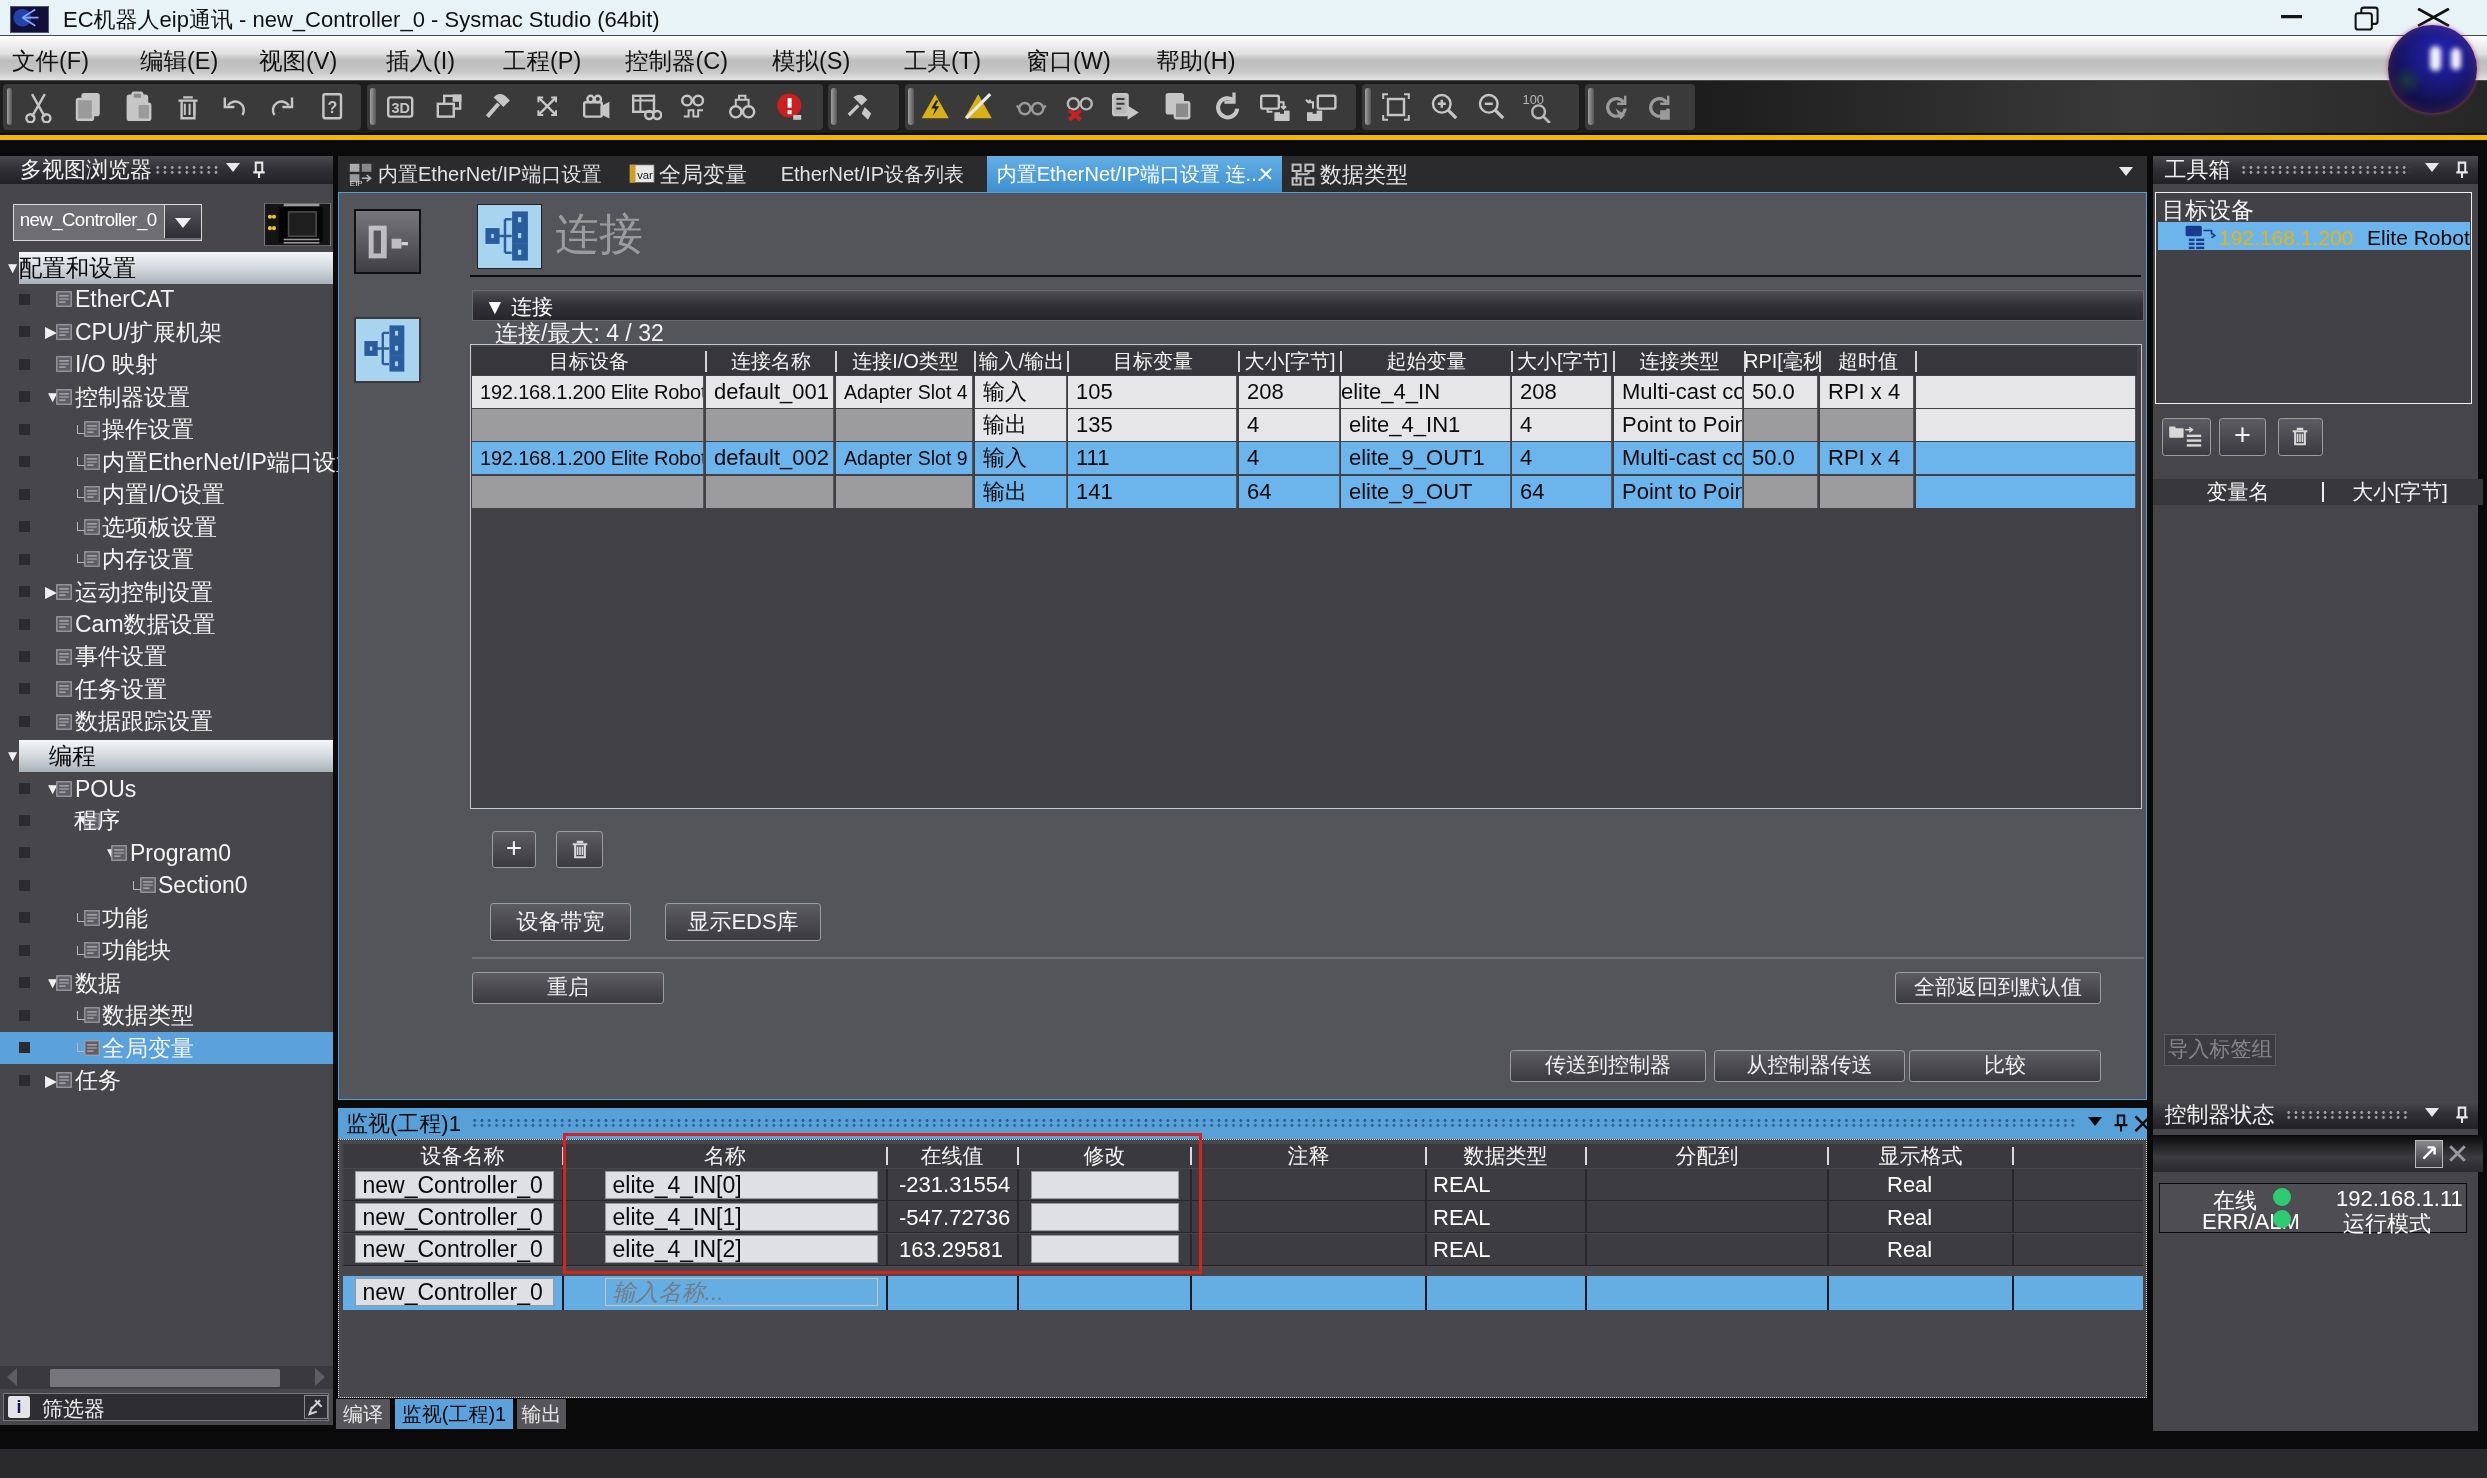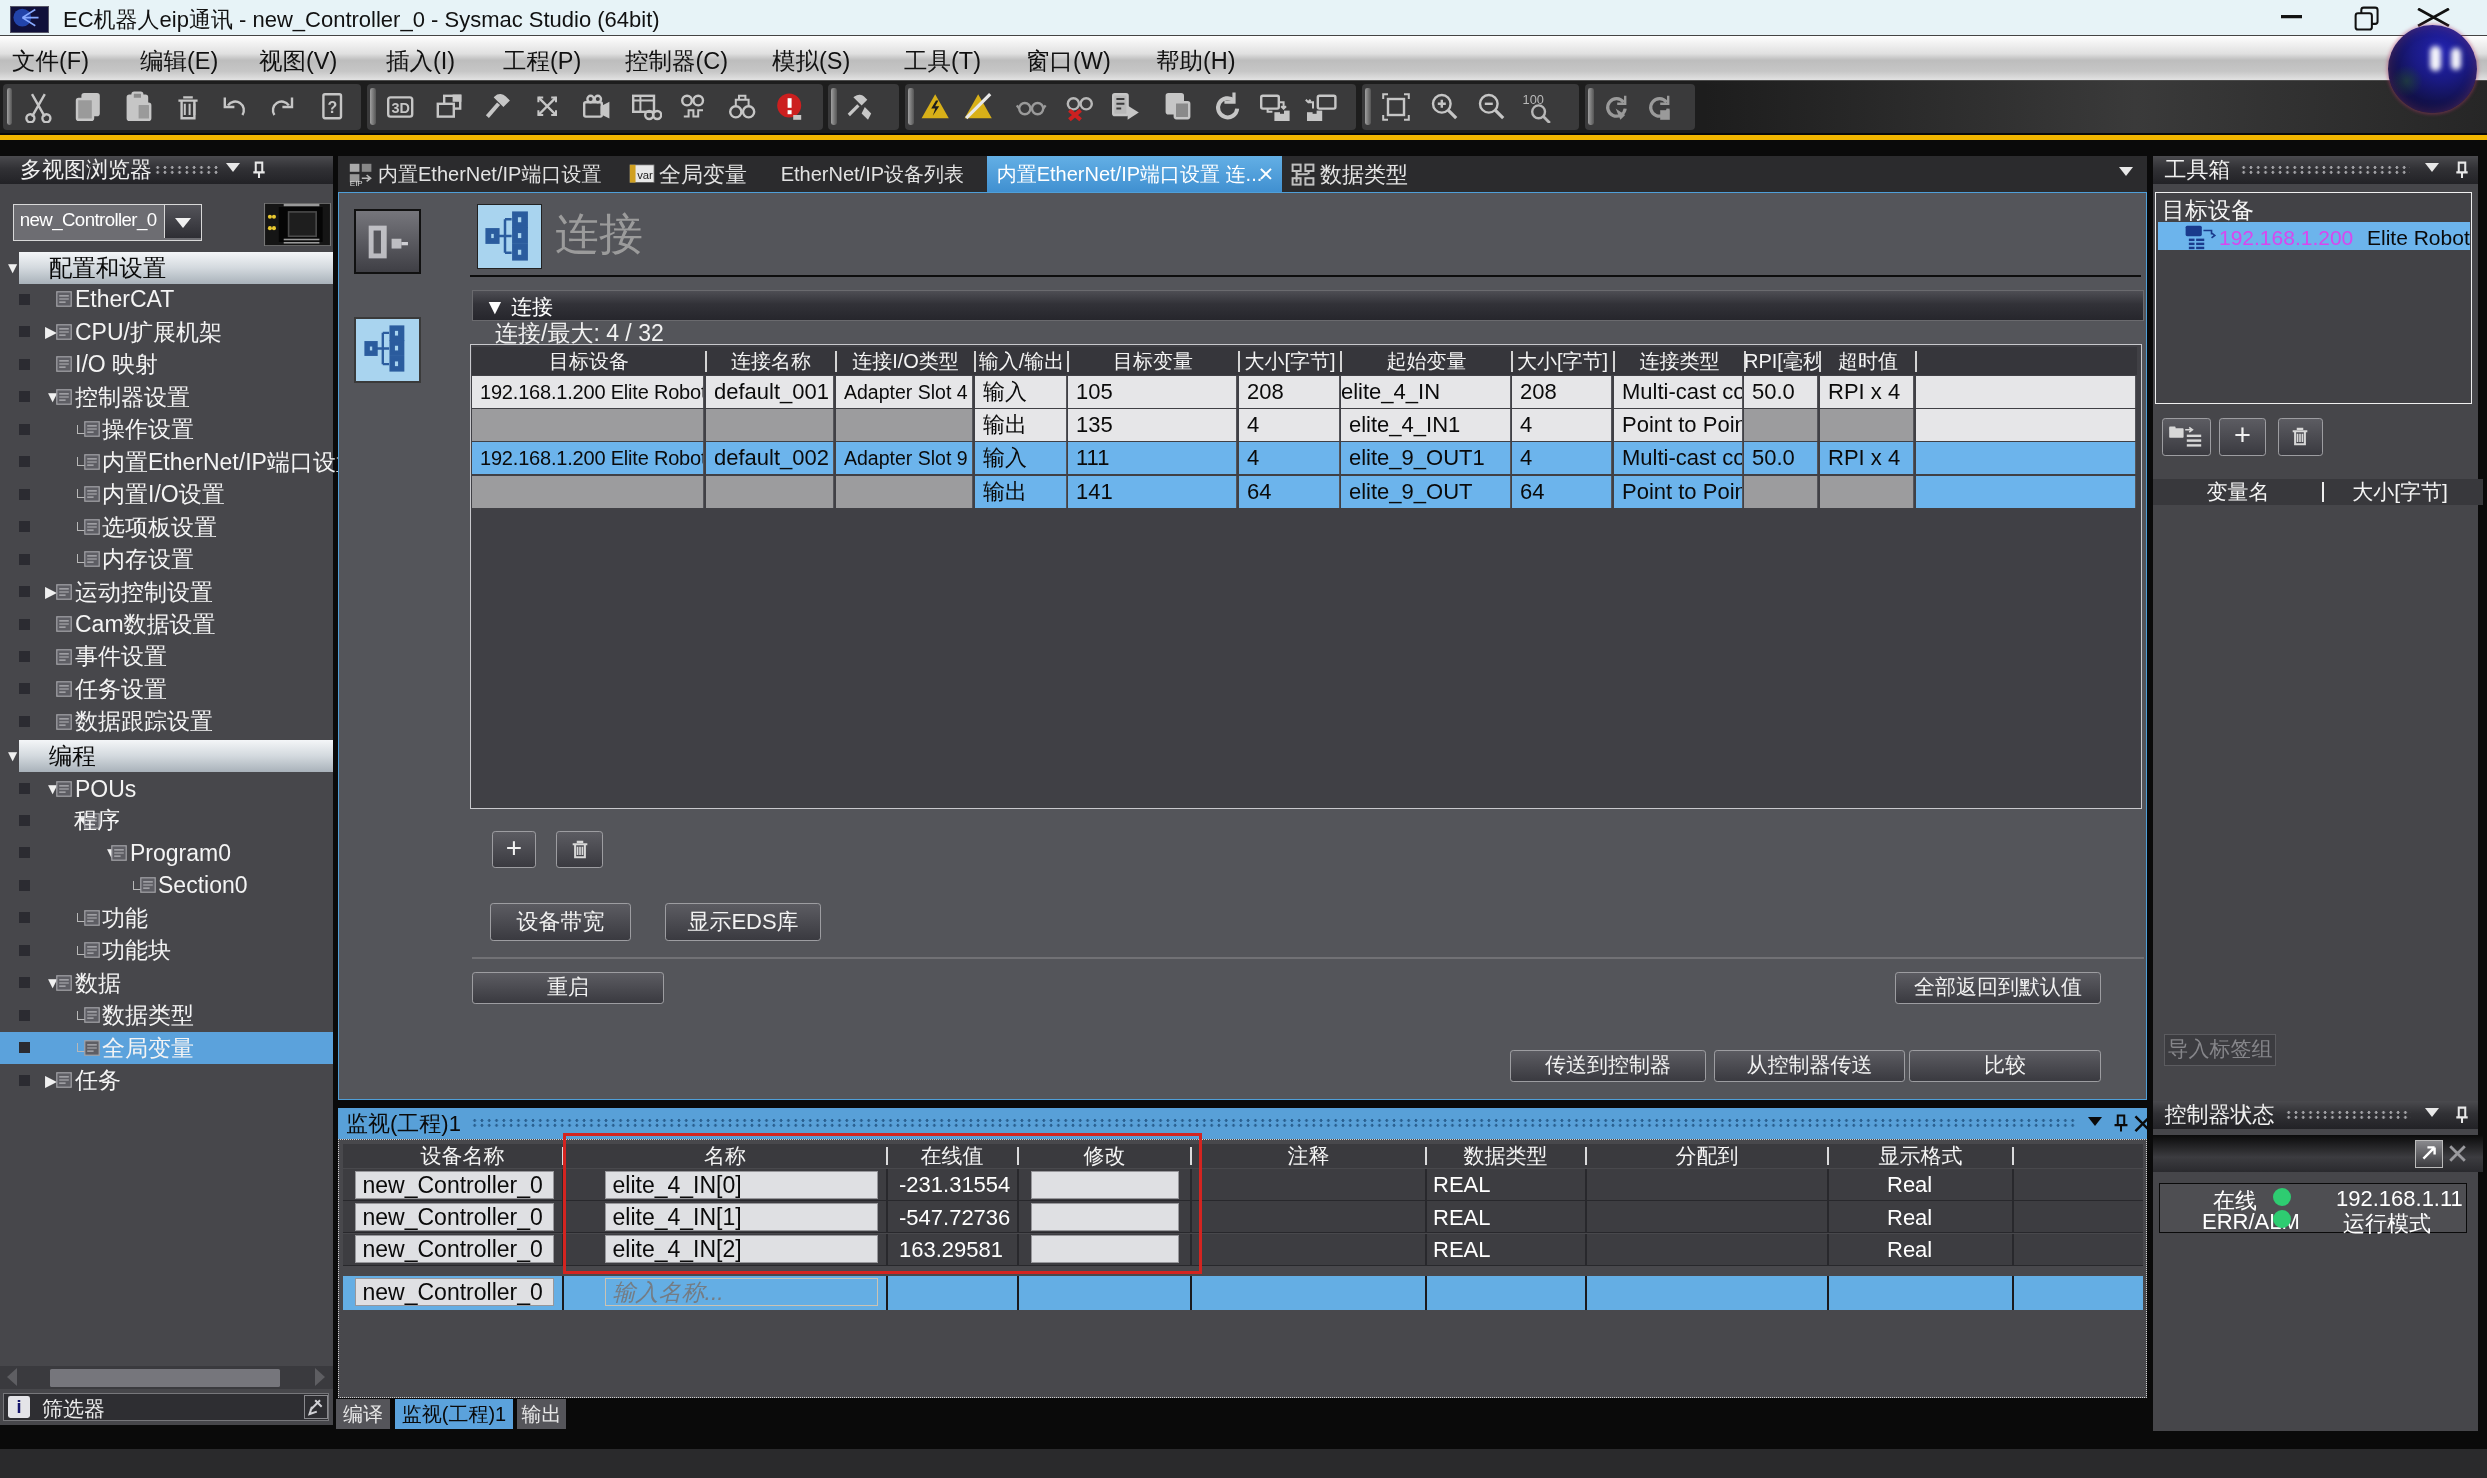--- a/index.html
+++ b/index.html
@@ -786,7 +786,7 @@
     </g>
     <path d="M24 8 h10 v5 m0 -2 l4 3 -4 3" stroke="#1a3a8c" stroke-width="2" fill="none"></path>
   </svg>
-<div class="tx" style="left:2219px;top:226px;font-size:21px;color:#d946ef;">192.168.1.200</div>
+<div class="tx" style="left:2219px;top:226px;font-size:21px;color:#eab308;">192.168.1.200</div>
 <div class="tx" style="left:2367px;top:226px;font-size:21px;color:#0a0a0a;">Elite Robot</div>
 <div class="btn" style="left:2162px;top:418px;width:49px;height:38px;"></div>
 <svg class="ab" style="left:2169px;top:425px" width="34" height="24" viewBox="0 0 42 30">

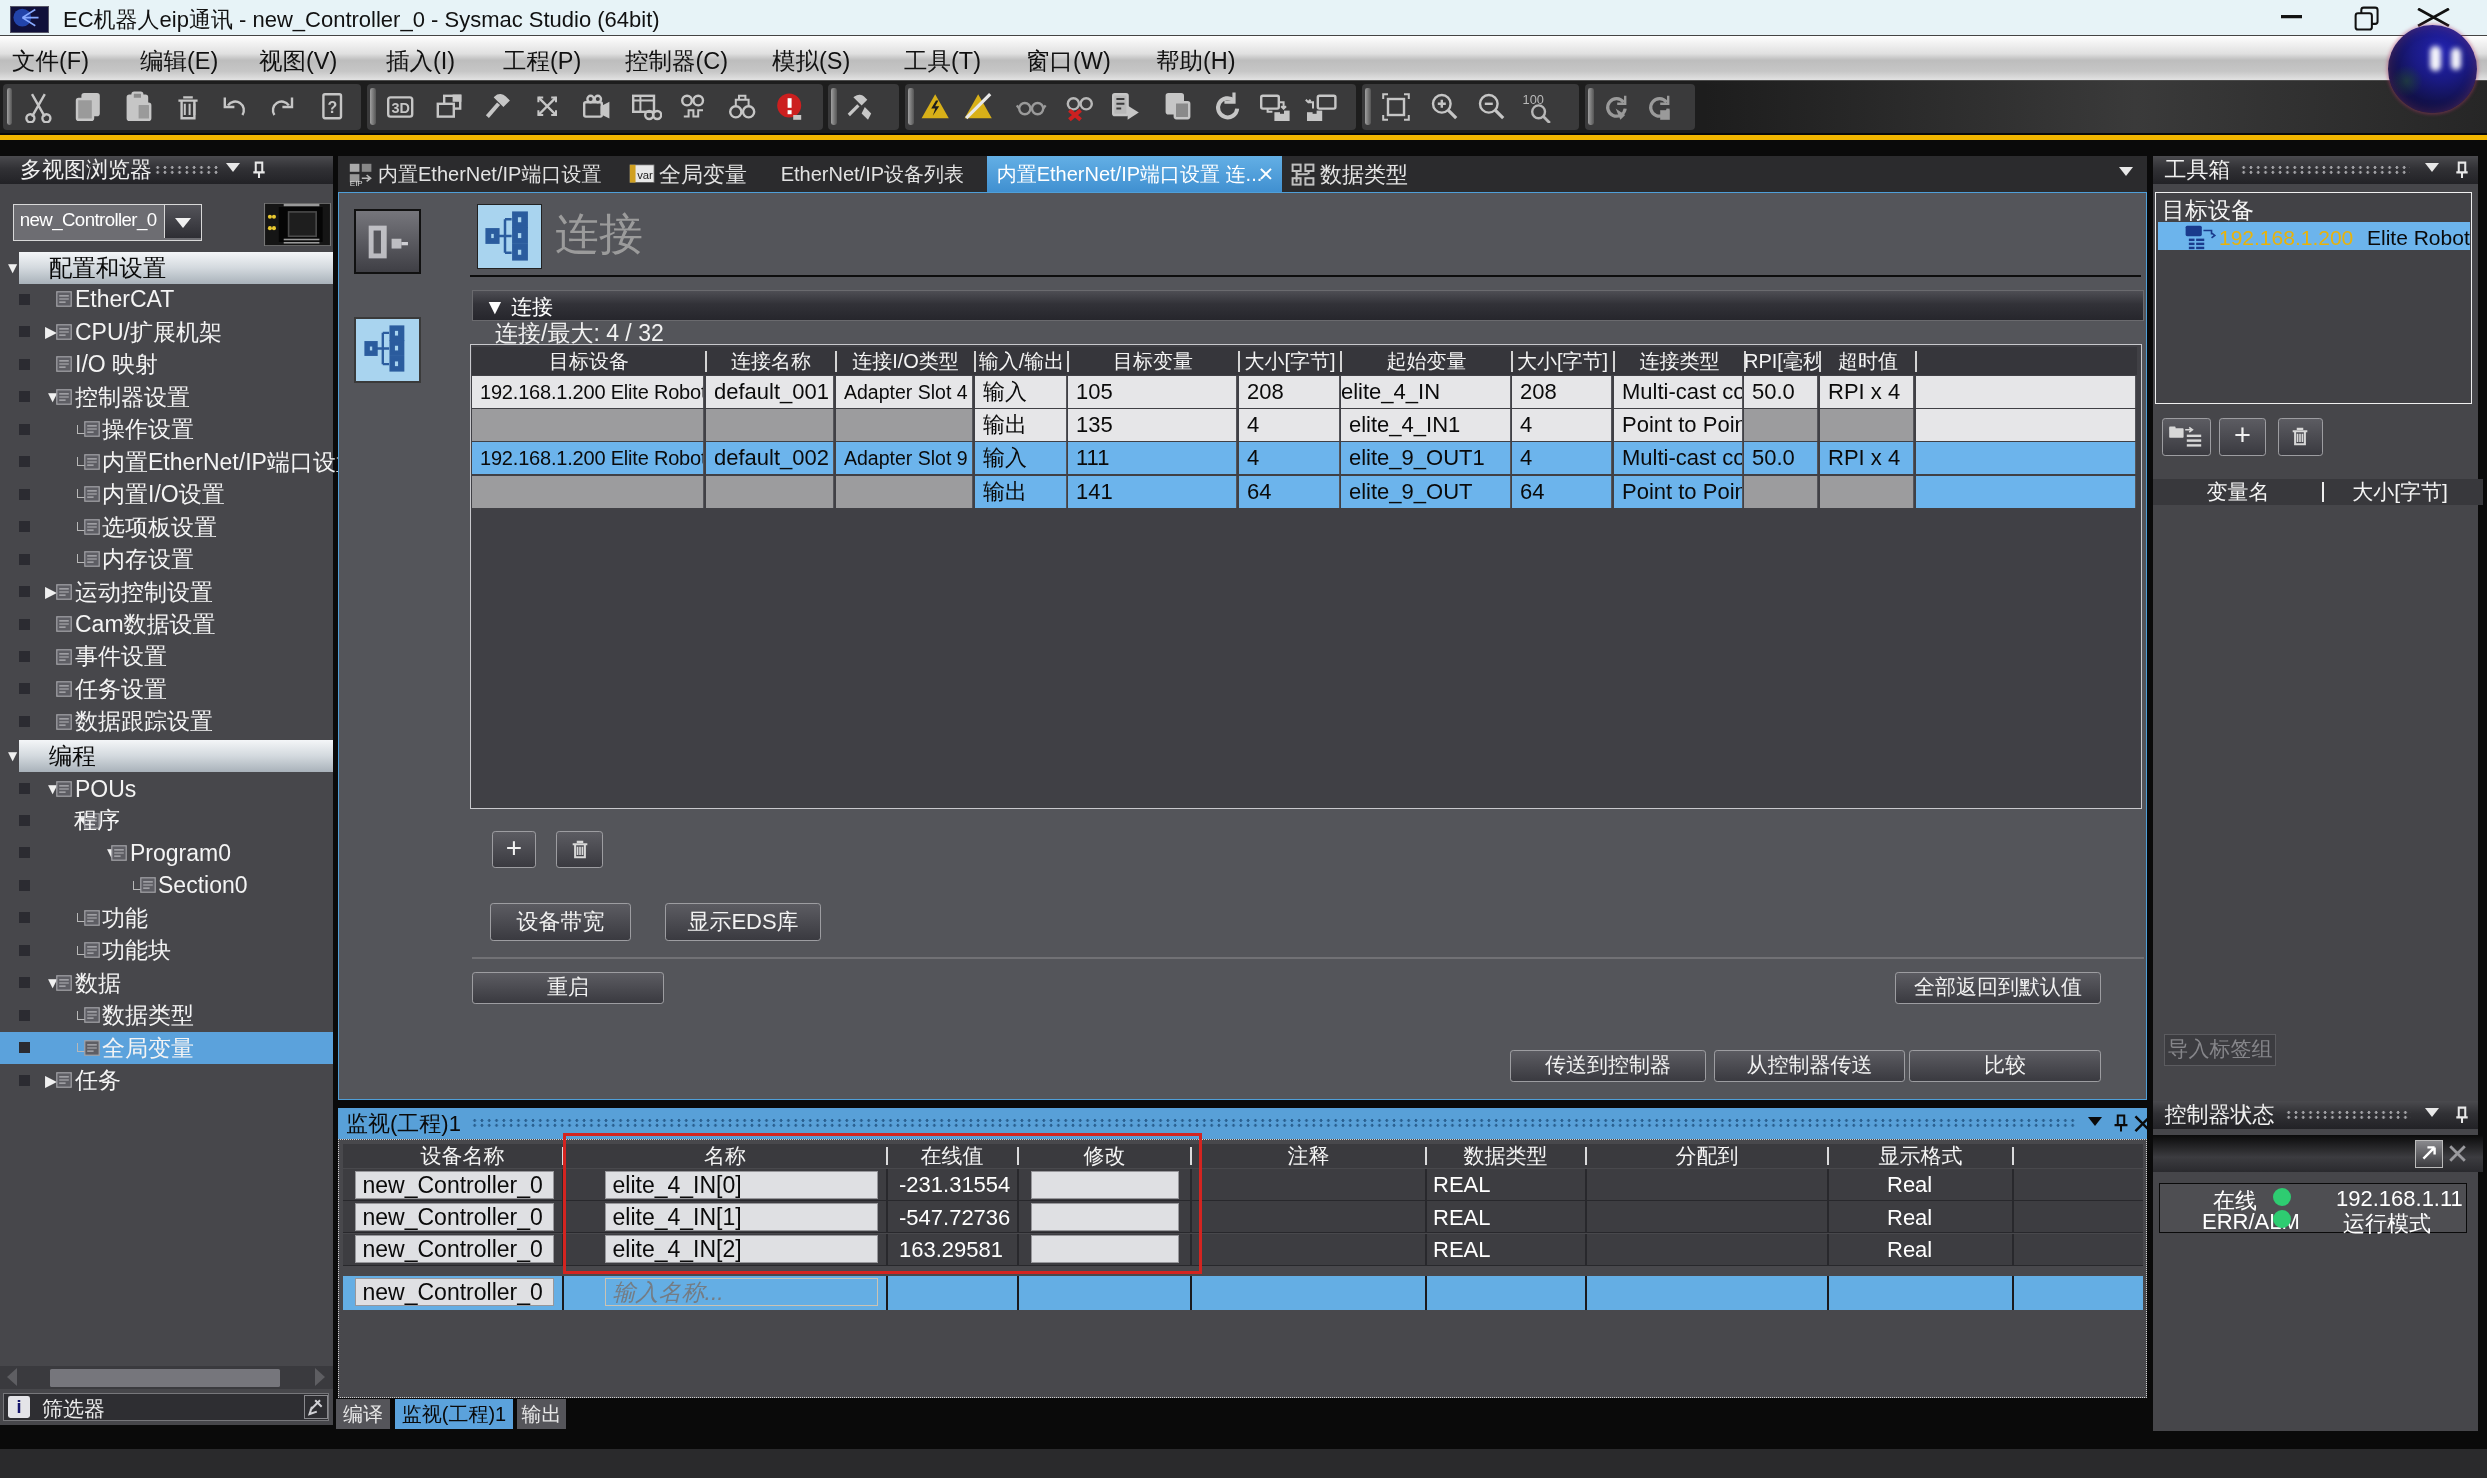--- a/index.html
+++ b/index.html
@@ -319,7 +319,7 @@
     </g>
   </svg>
 <div class="tri" style="left:4.9px;top:259px;">▼</div>
-<div class="silverbar" style="left:18.7px;top:252px;width:314px;"><span style="margin-left:30px;">配置和设置</span></div>
+<div class="silverbar" style="left:18.7px;top:252px;width:314px;"><span style="">配置和设置</span></div>
 <div class="cbx" style="top:294px;"></div>
 <div class="tri" style="left:45px;top:291px;"></div>
 <svg class="ab" style="left:56px;top:291px" width="16" height="16" viewBox="0 0 20 20">

